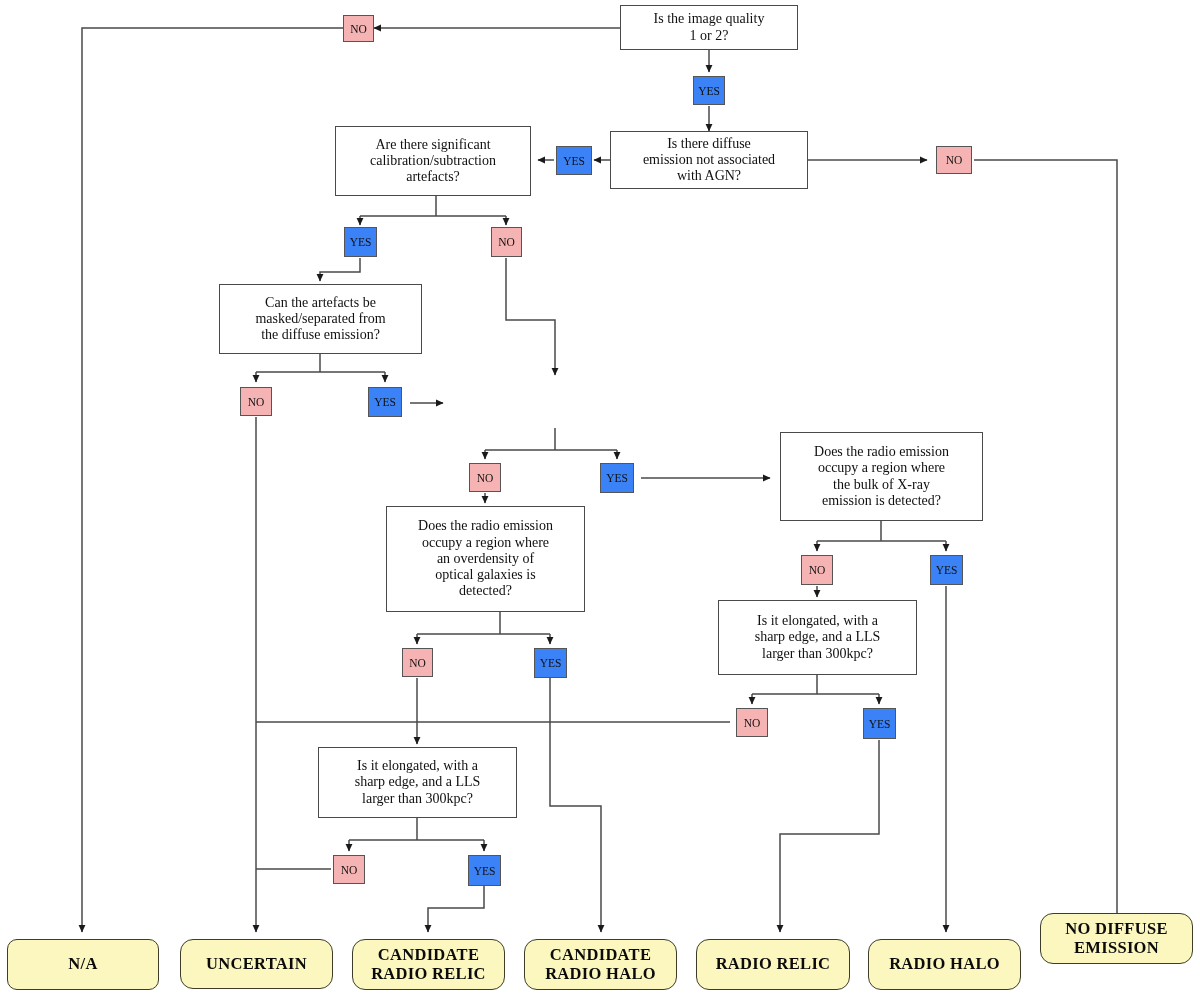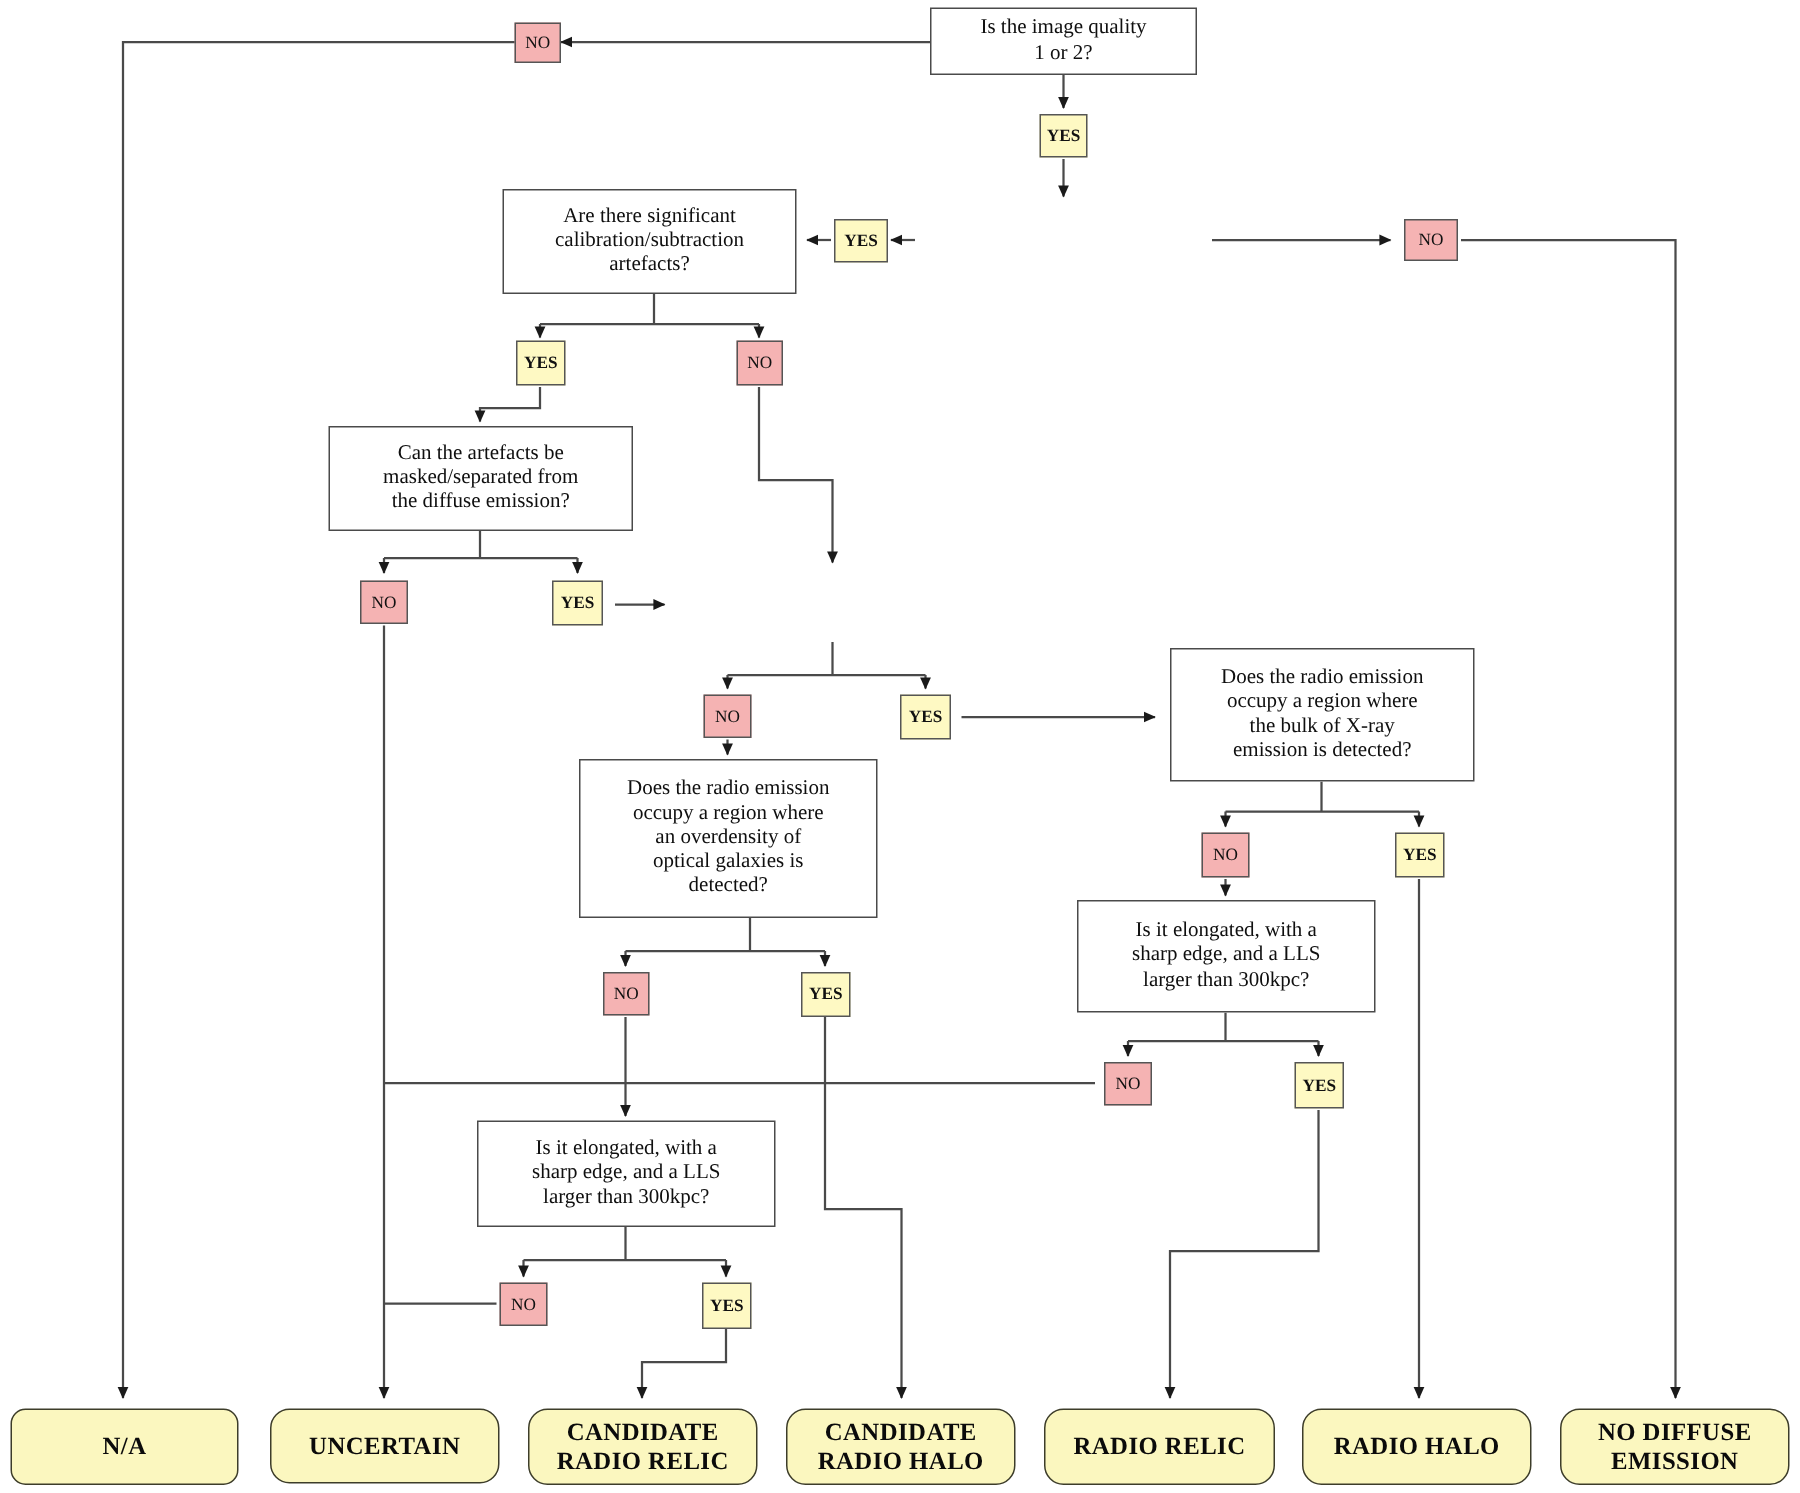--- a/index.html
+++ b/index.html
@@ -13,7 +13,7 @@
   .tag{position:absolute;box-sizing:border-box;border:1.4px solid #555;
        display:flex;align-items:center;justify-content:center;
        font-family:"Liberation Serif", serif;font-size:11.5px;color:#111;}
-  .tag.yes{background:#fef9c3;font-weight:bold;}
+  .tag.yes{background:#3b82f6;}
   .tag.no{background:#f5b3b3;}
   .term{position:absolute;box-sizing:border-box;background:#fbf7bf;border:1.7px solid #3d3d2a;
         border-radius:13px;display:flex;align-items:center;justify-content:center;text-align:center;

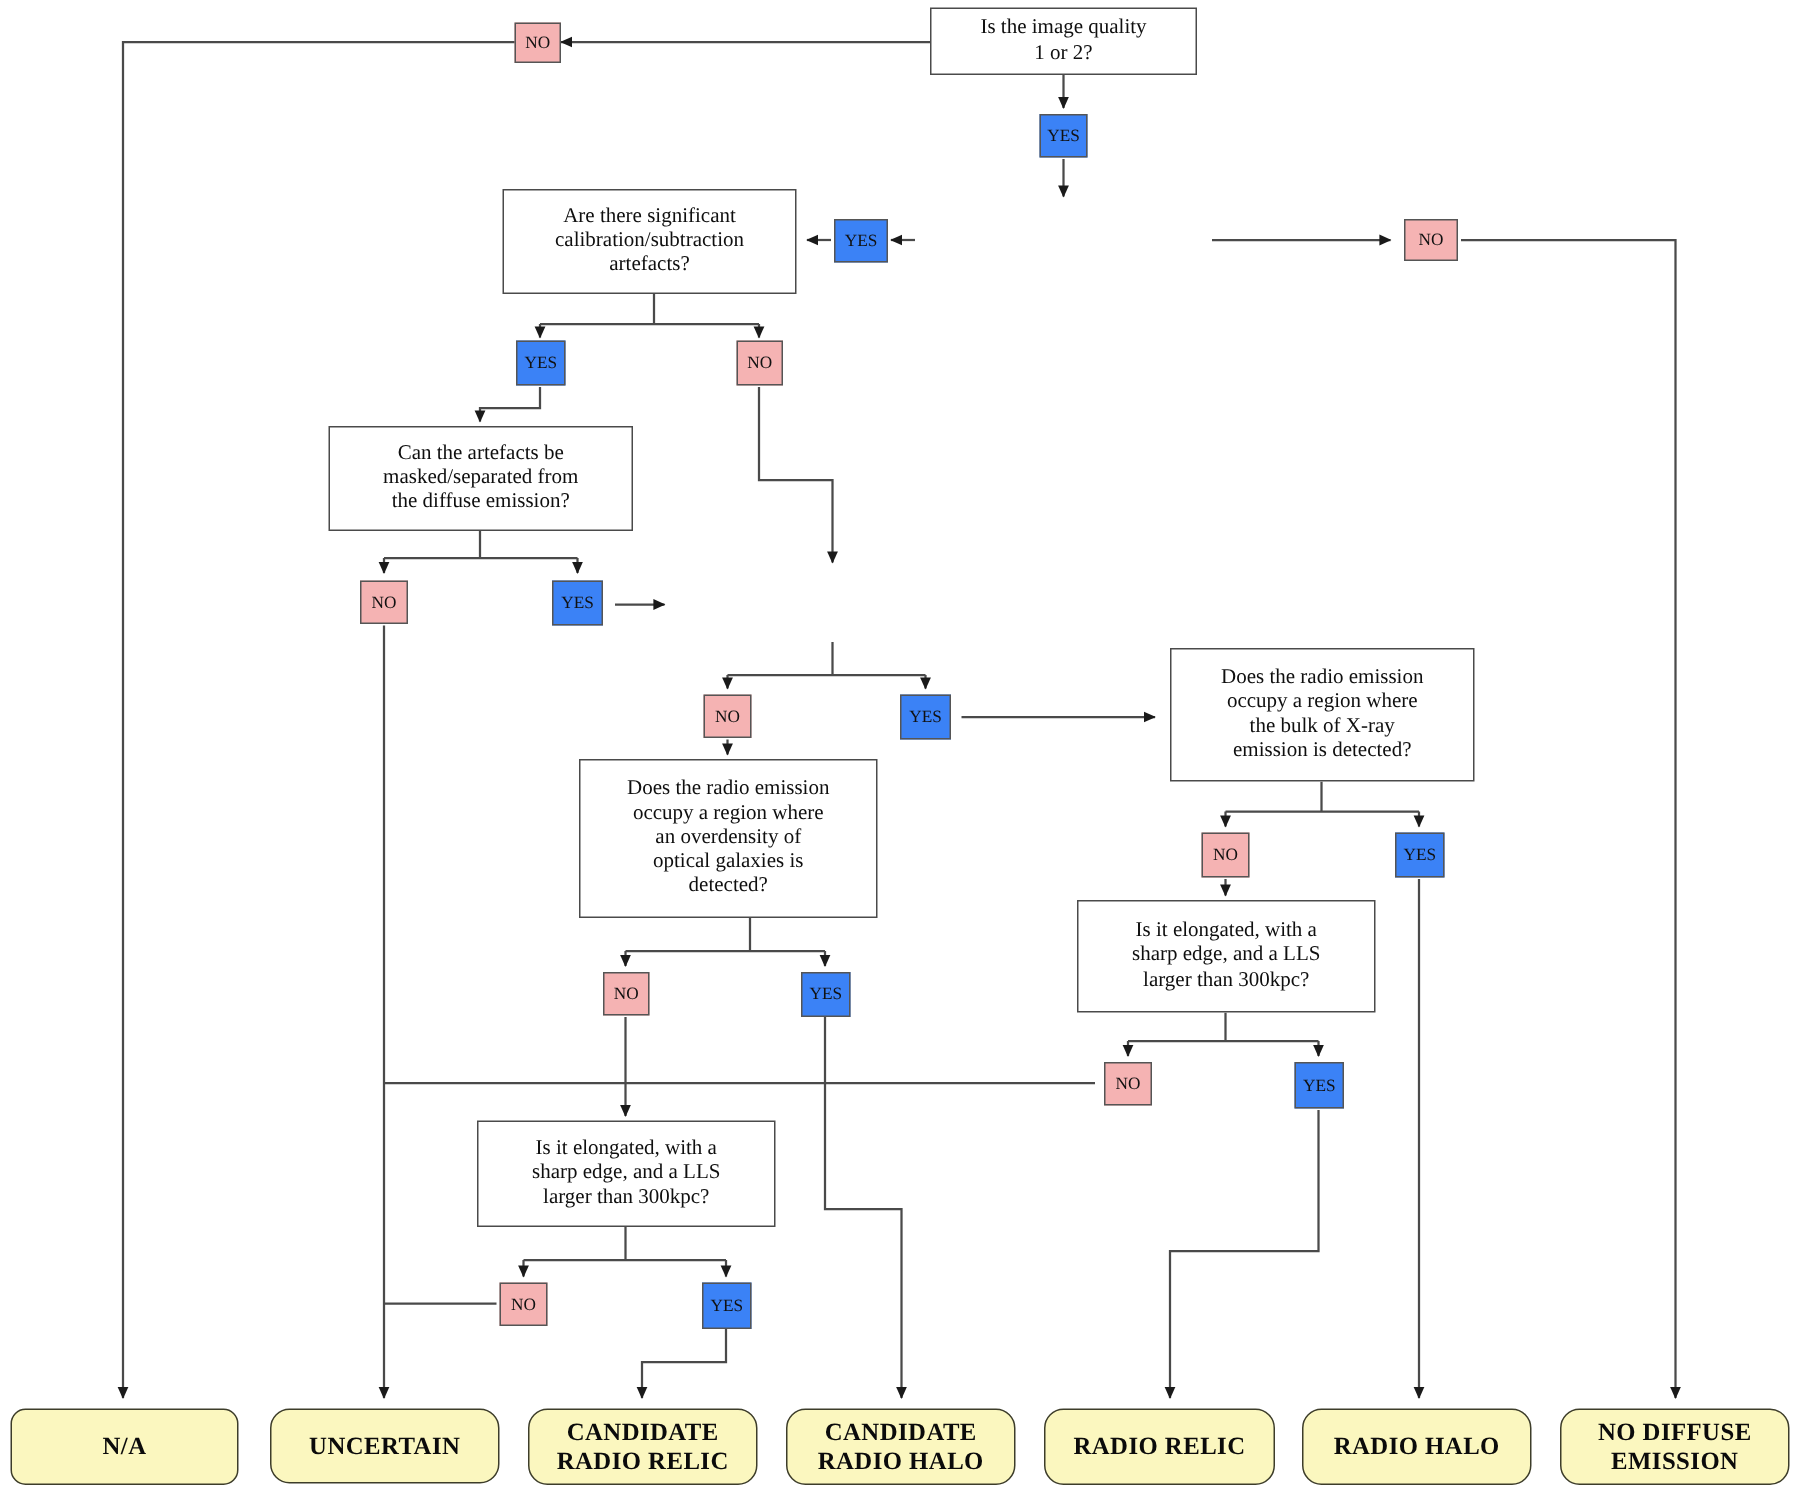--- a/index.html
+++ b/index.html
@@ -110,6 +110,11 @@
 1 or 2?</span>
   </div>
 
+  <div class="qbox" style="left:610px;top:131px;width:198px;height:58px;">
+    <span style="white-space:pre-line;">Is there diffuse
+emission not associated
+with AGN?</span>
+  </div>
 
   <div class="qbox" style="left:335px;top:126px;width:196px;height:70px;">
     <span style="white-space:pre-line;">Are there significant

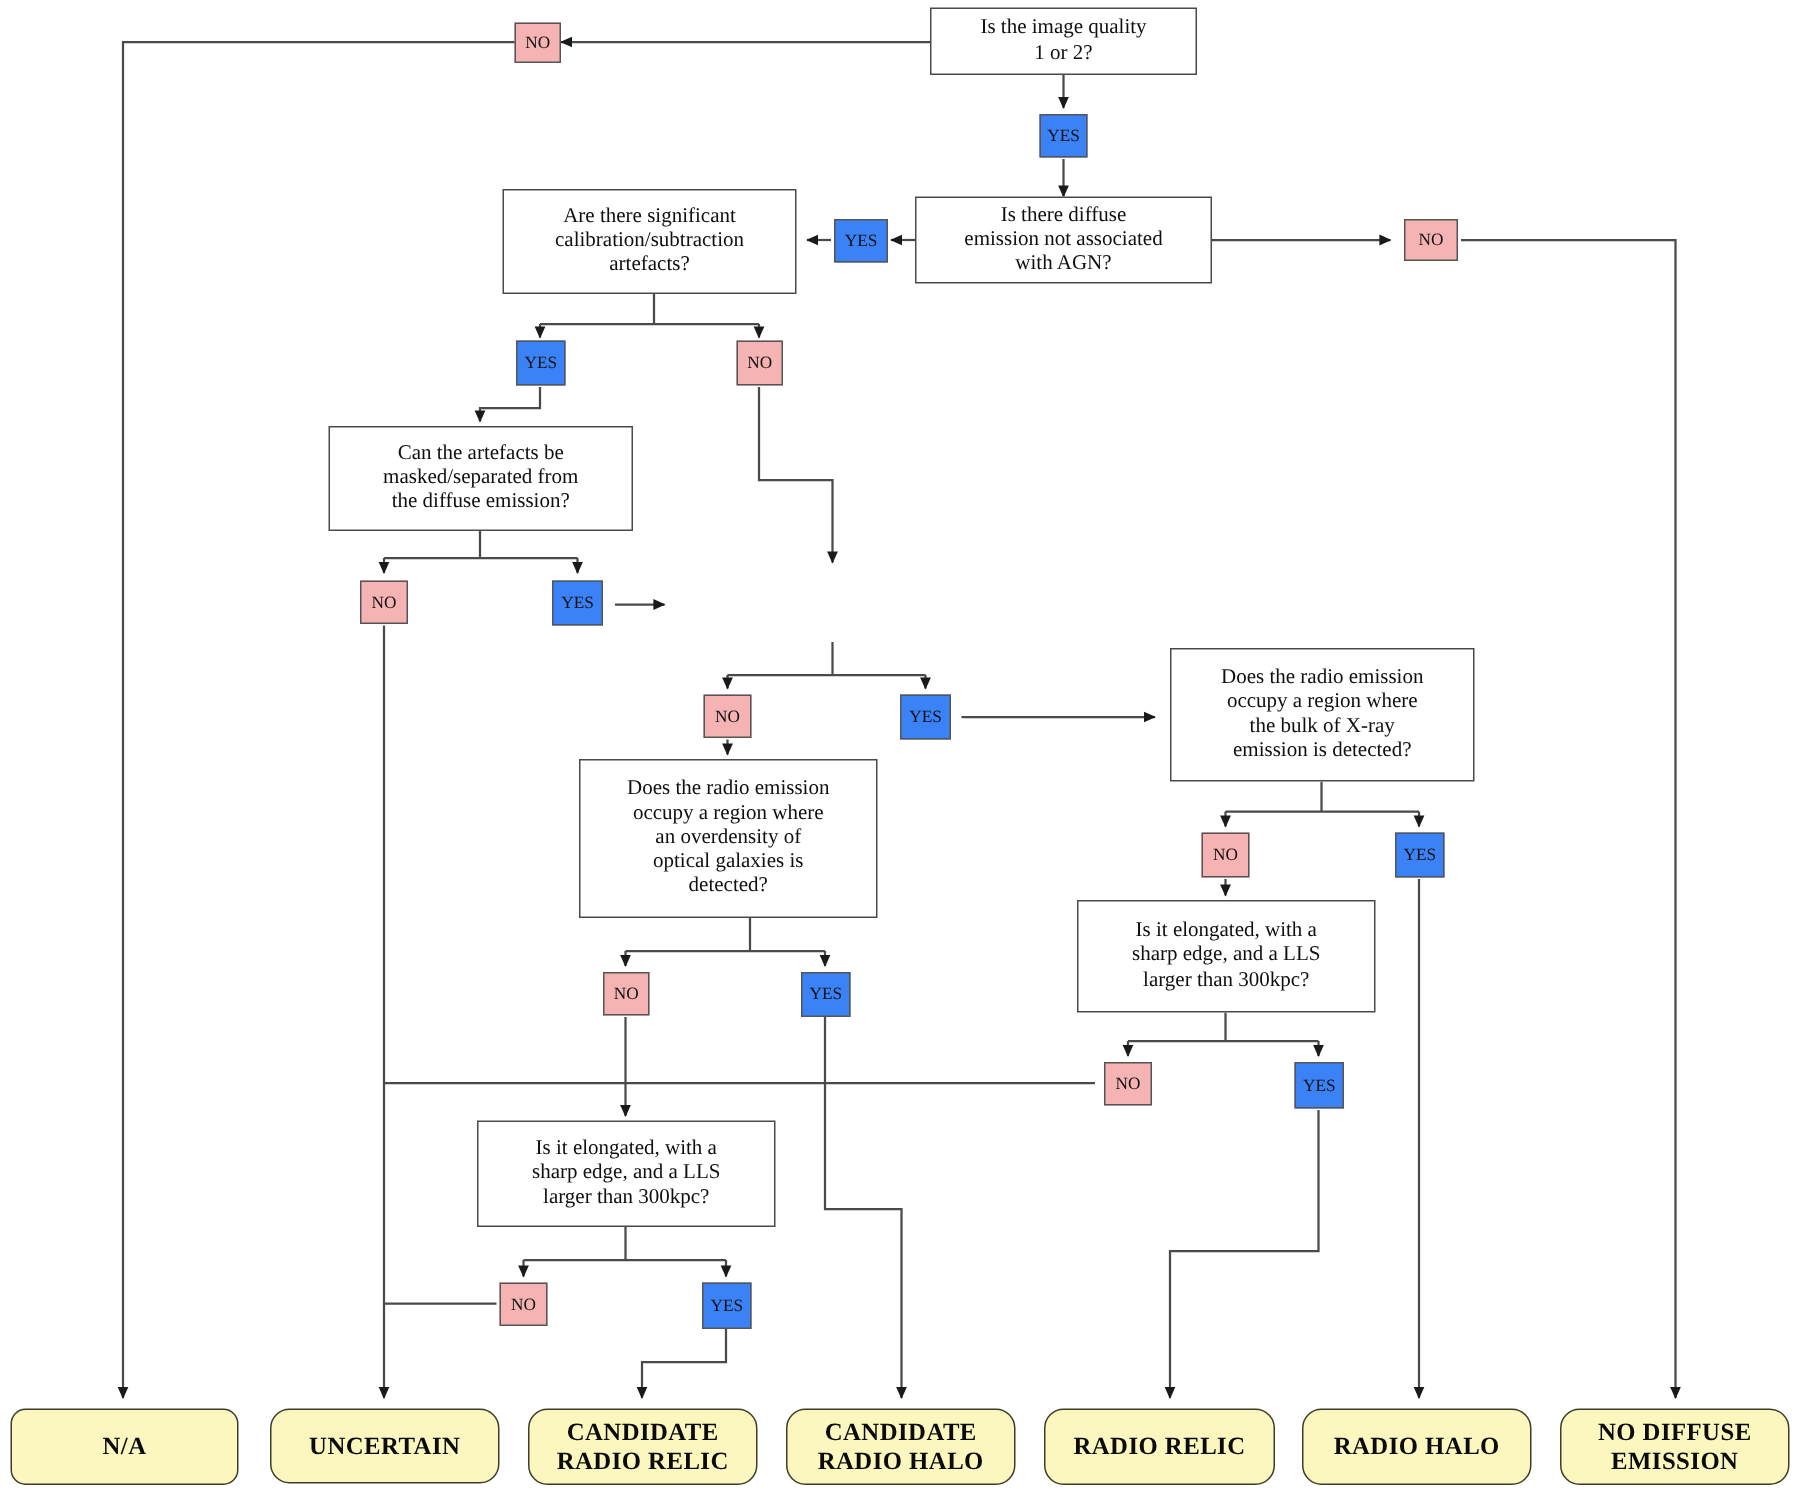--- a/index.html
+++ b/index.html
@@ -254,7 +254,7 @@
     <span style="white-space:pre-line;">RADIO HALO</span>
     </div>
 
-  <div class="term" style="left:1040px;top:939px;width:153px;height:51px;">
+  <div class="term" style="left:1040px;top:913px;width:153px;height:51px;">
     <span style="white-space:pre-line;">NO DIFFUSE
 EMISSION</span>
     </div>

